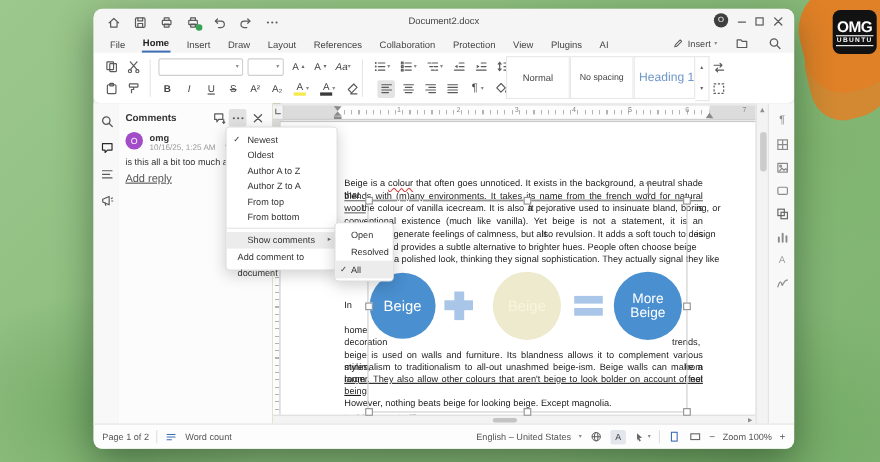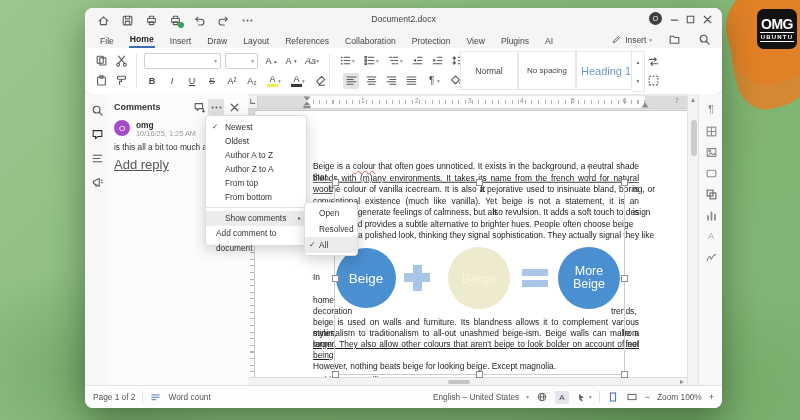--- a/index.html
+++ b/index.html
@@ -561,7 +561,7 @@
               </svg>
             </span>
           <span class="abs" style="left:0;top:22px;width:160px;font-size:8.3px;color:#333;white-space:nowrap;">is this all a bit too much about</span>
-          <span class="abs" style="left:0;top:37px;font-size:13px;color:#555;text-decoration:underline;">Add reply</span>
+          <span class="abs" style="left:0;top:37px;font-size:10px;color:#555;text-decoration:underline;">Add reply</span>
         </div>
       </div>
 

